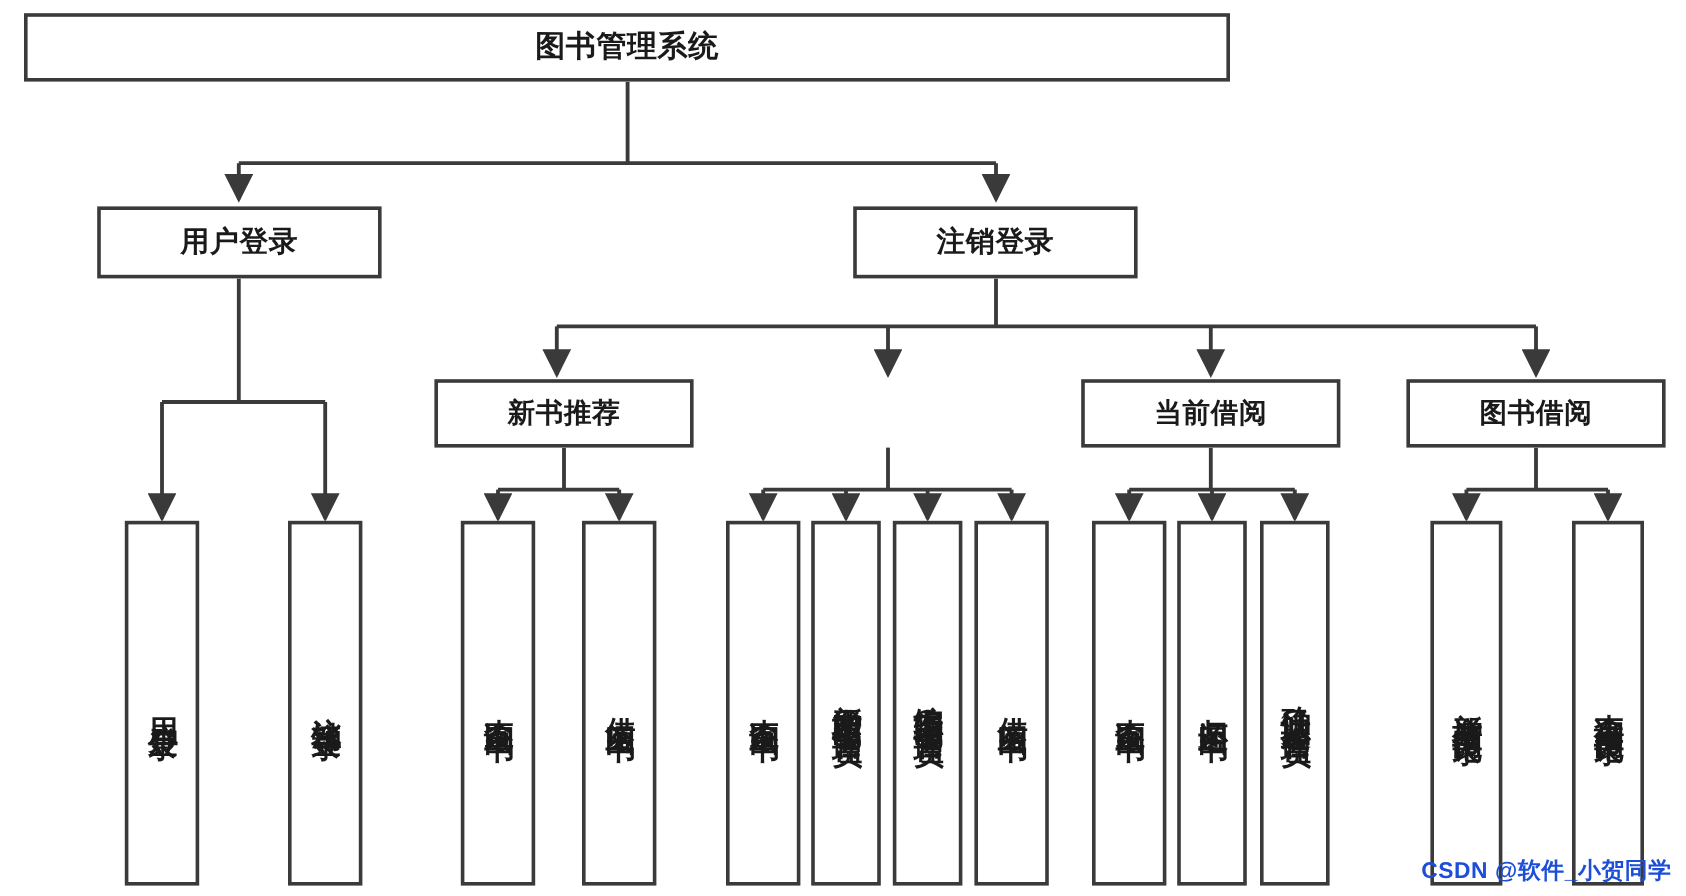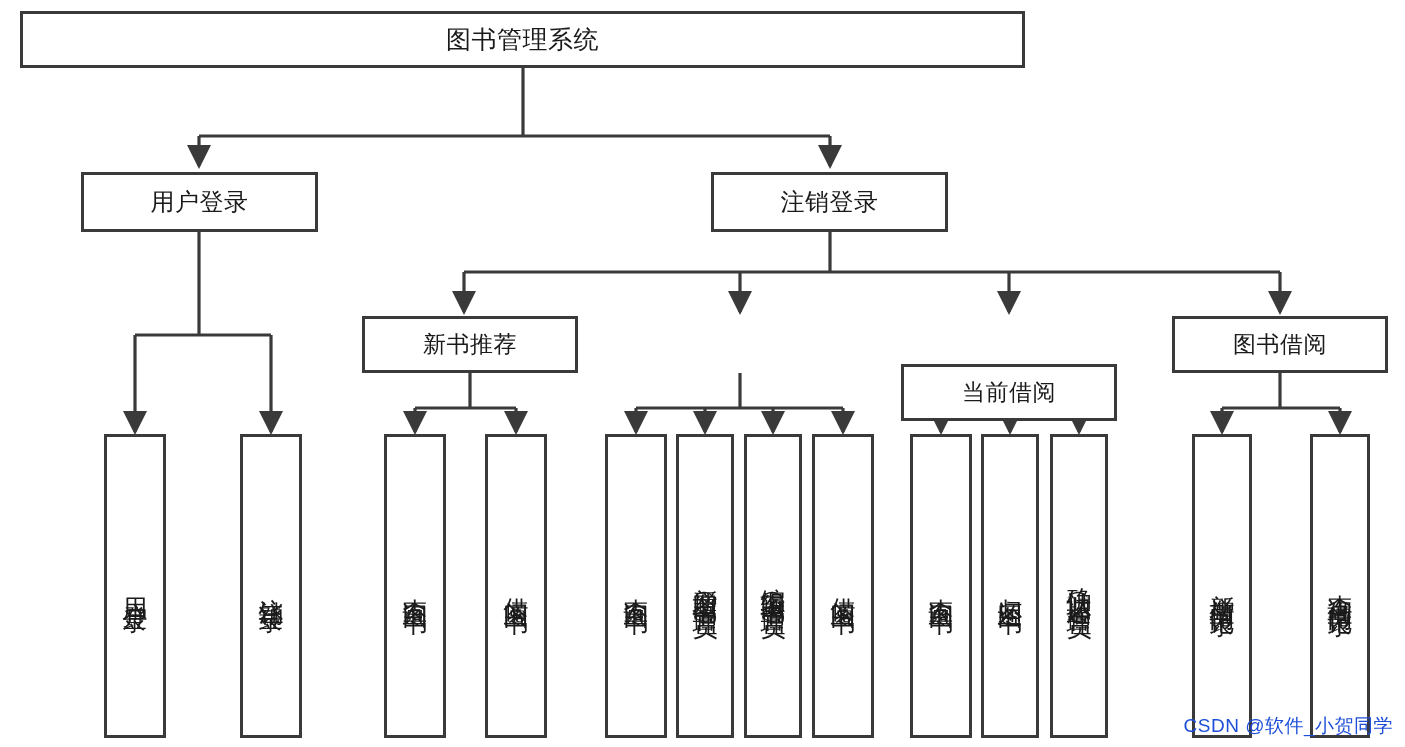--- a/index.html
+++ b/index.html
@@ -16,6 +16,7 @@
     height: 747px;
     background: #ffffff;
     overflow: hidden;
+    font-weight: bold;
   }
   svg.edges {
     position: absolute;

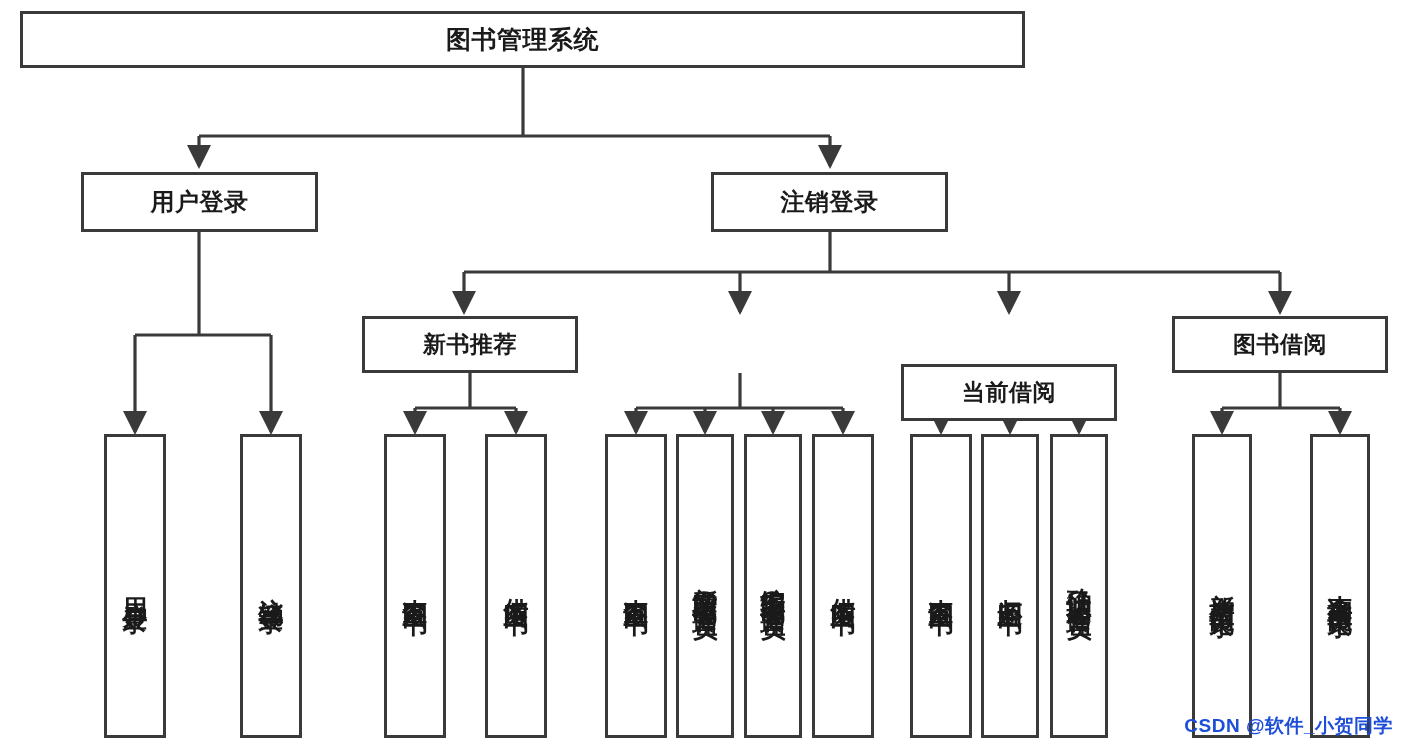--- a/index.html
+++ b/index.html
@@ -141,7 +141,7 @@
   </div>
 
 
-  <div class="node node-l2" style="left:901px; top:316px; width:216px; height:57px;margin-top:48px;">
+  <div class="node node-l2" style="left:901px; top:316px; width:216px; height:57px;">
     <span class="label">当前借阅</span>
   </div>
 

